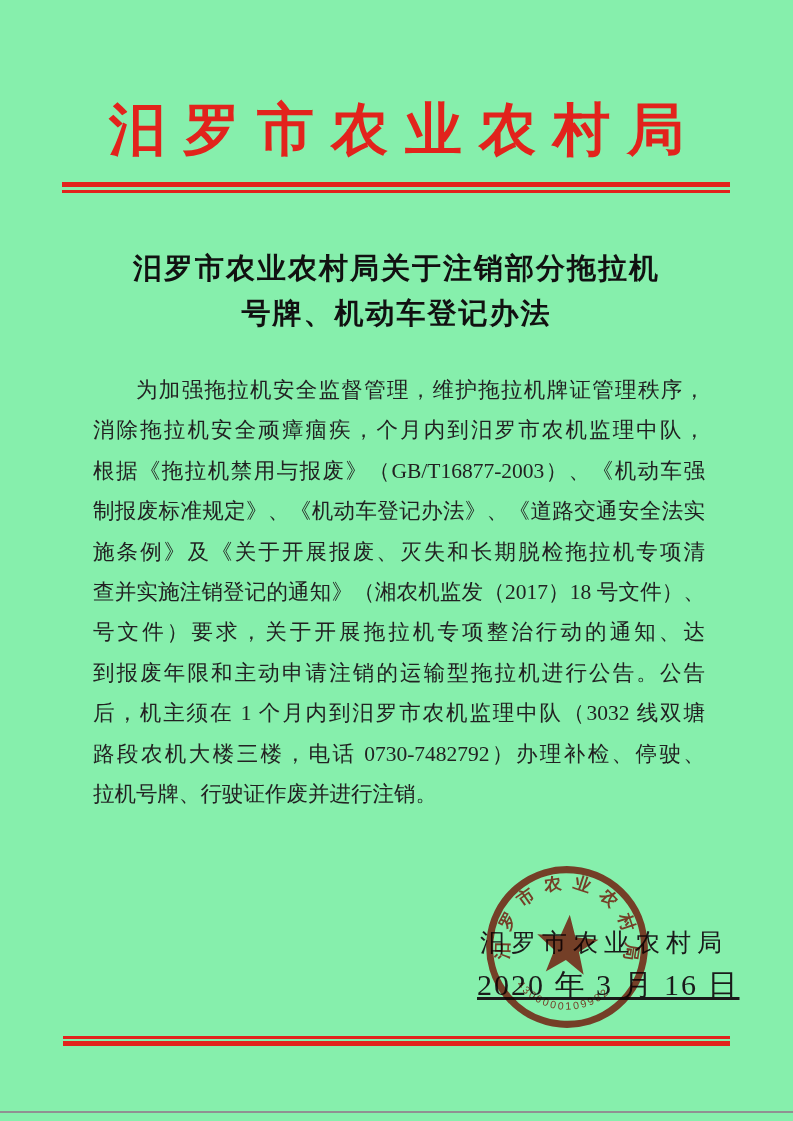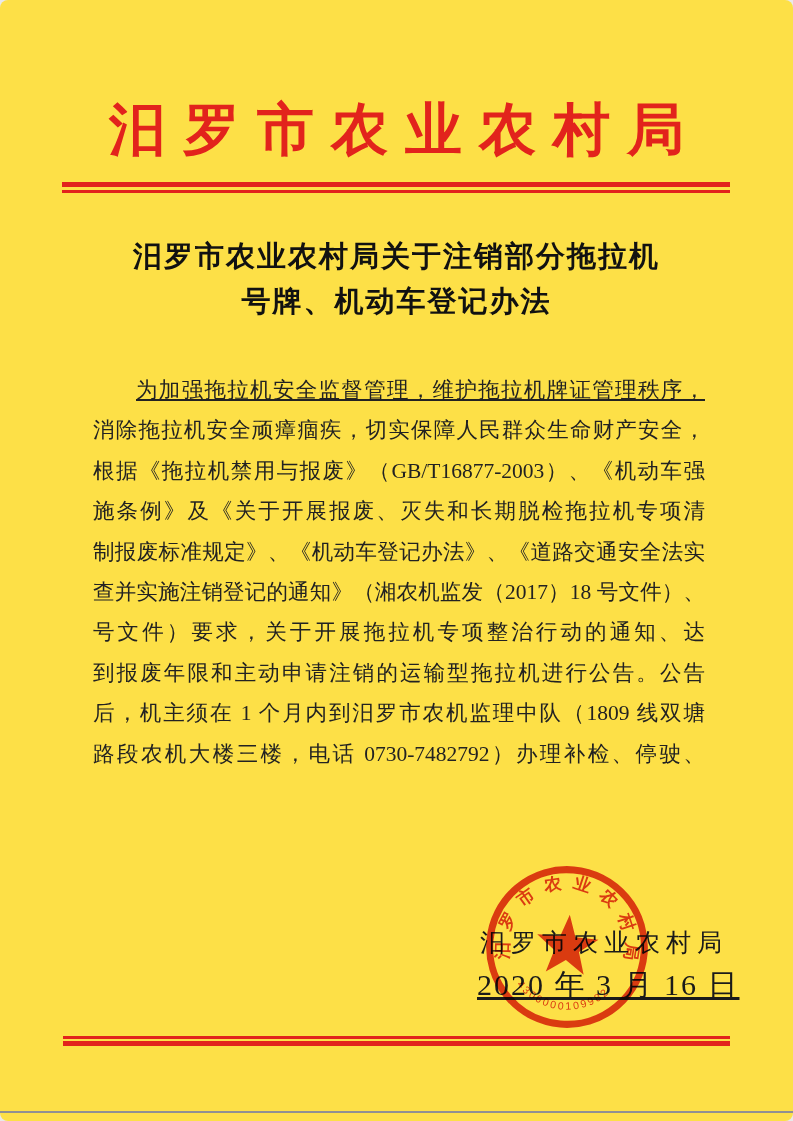--- a/index.html
+++ b/index.html
@@ -7,11 +7,10 @@
     position: relative;
     width: 793px; height: 1121px;
     margin: 0 auto;
-    background: #fde047;
+    background: #86efac;
     overflow: hidden;
     font-family: "Liberation Serif", "DejaVu Serif", serif;
     color: #1c1c1c;
-    border-radius: 8px;
   }
   
   .letterhead {

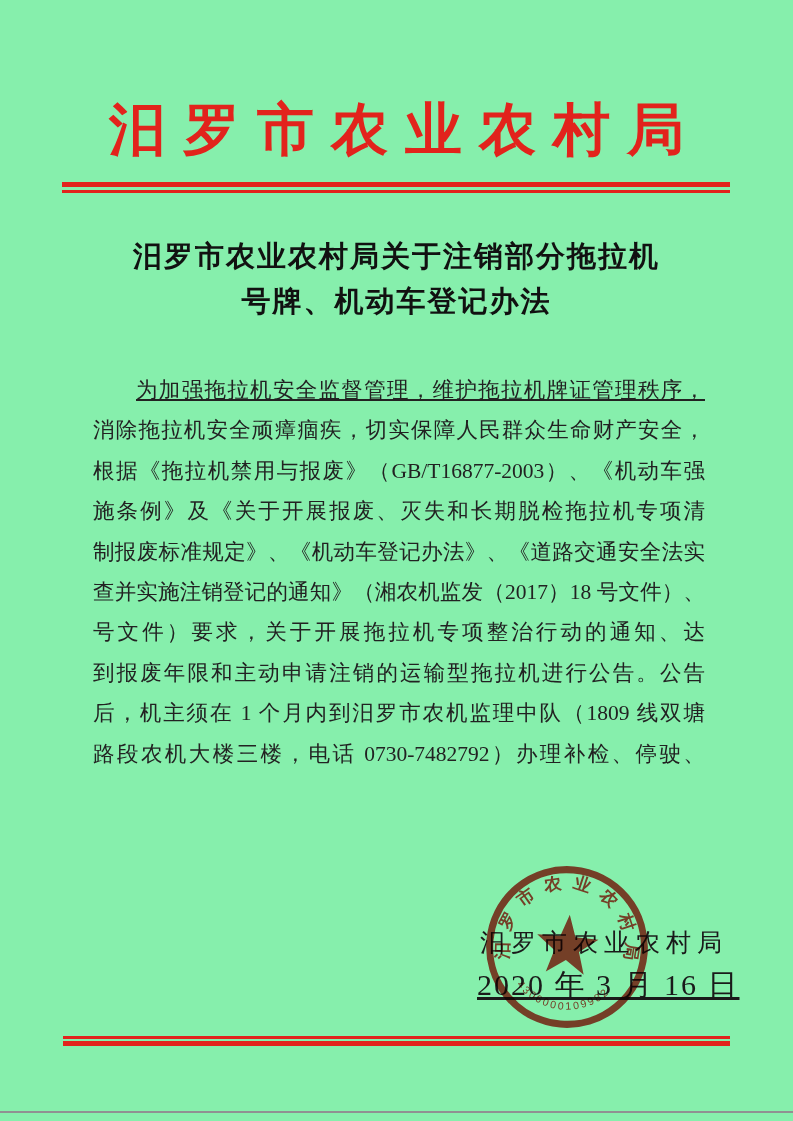--- a/index.html
+++ b/index.html
@@ -31,7 +31,7 @@
   .rule-bottom .thin { margin-bottom: 2px; }
   
   .title {
-    position: absolute; top: 234px; left: 0; right: 0;
+    position: absolute; top: 246px; left: 0; right: 0;
     text-align: center;
     font-size: 29px; font-weight: bold; color: #111;
     line-height: 45px; letter-spacing: 2px;

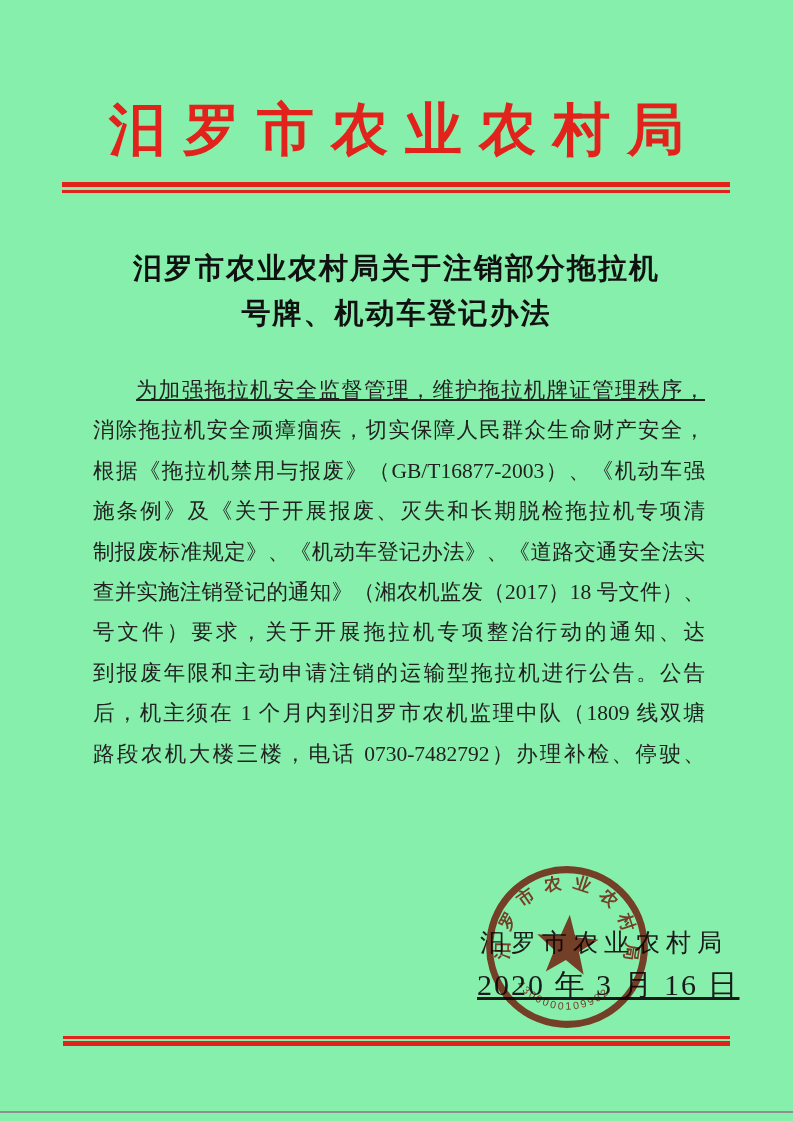--- a/index.html
+++ b/index.html
@@ -47,7 +47,7 @@
     text-align: justify;
     text-align-last: justify;
   }
-  .bline.indent { text-indent: 2em; text-decoration: underline; }
+  .bline.indent { text-indent: 2em; }
   .bline.last { text-align-last: left; }
   
   .sig-name {

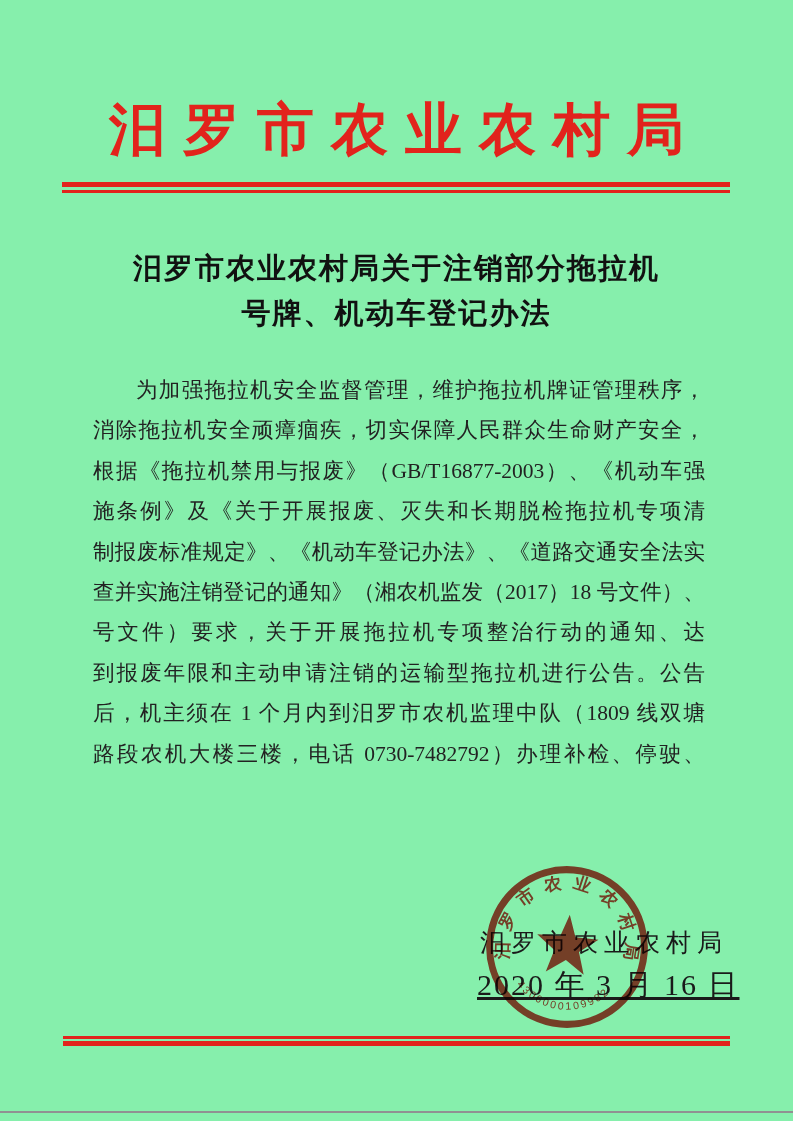--- a/index.html
+++ b/index.html
@@ -94,7 +94,7 @@
 
   <div class="body-block">
     <div class="bline indent">为加强拖拉机安全监督管理，维护拖拉机牌证管理秩序，</div>
-    <div class="bline">消除拖拉机安全顽瘴痼疾，切实保障人民群众生命财产安全，</div>
+    <div class="bline">消除拖拉机安全顽瘴痼疾，个月内到汨罗市农机监理中队，</div>
     <div class="bline">根据《拖拉机禁用与报废》（GB/T16877-2003）、《机动车强</div>
     <div class="bline">施条例》及《关于开展报废、灭失和长期脱检拖拉机专项清</div>
     <div class="bline">制报废标准规定》、《机动车登记办法》、《道路交通安全法实</div>

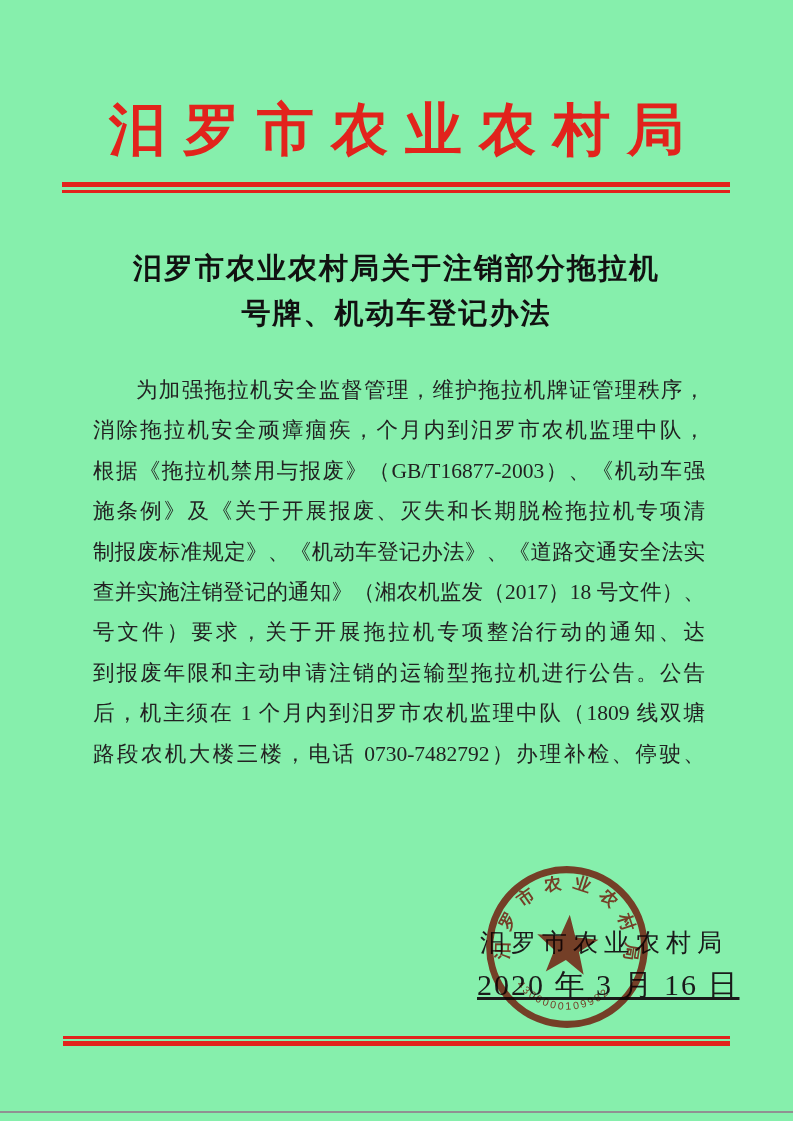--- a/index.html
+++ b/index.html
@@ -96,8 +96,8 @@
     <div class="bline indent">为加强拖拉机安全监督管理，维护拖拉机牌证管理秩序，</div>
     <div class="bline">消除拖拉机安全顽瘴痼疾，个月内到汨罗市农机监理中队，</div>
     <div class="bline">根据《拖拉机禁用与报废》（GB/T16877-2003）、《机动车强</div>
+    <div class="bline">制报废标准规定》、《机动车登记办法》、《道路交通安全法实</div>
     <div class="bline">施条例》及《关于开展报废、灭失和长期脱检拖拉机专项清</div>
-    <div class="bline">制报废标准规定》、《机动车登记办法》、《道路交通安全法实</div>
     <div class="bline">查并实施注销登记的通知》（湘农机监发（2017）18 号文件）、</div>
     <div class="bline">号文件）要求，关于开展拖拉机专项整治行动的通知、达</div>
     <div class="bline">到报废年限和主动申请注销的运输型拖拉机进行公告。公告</div>

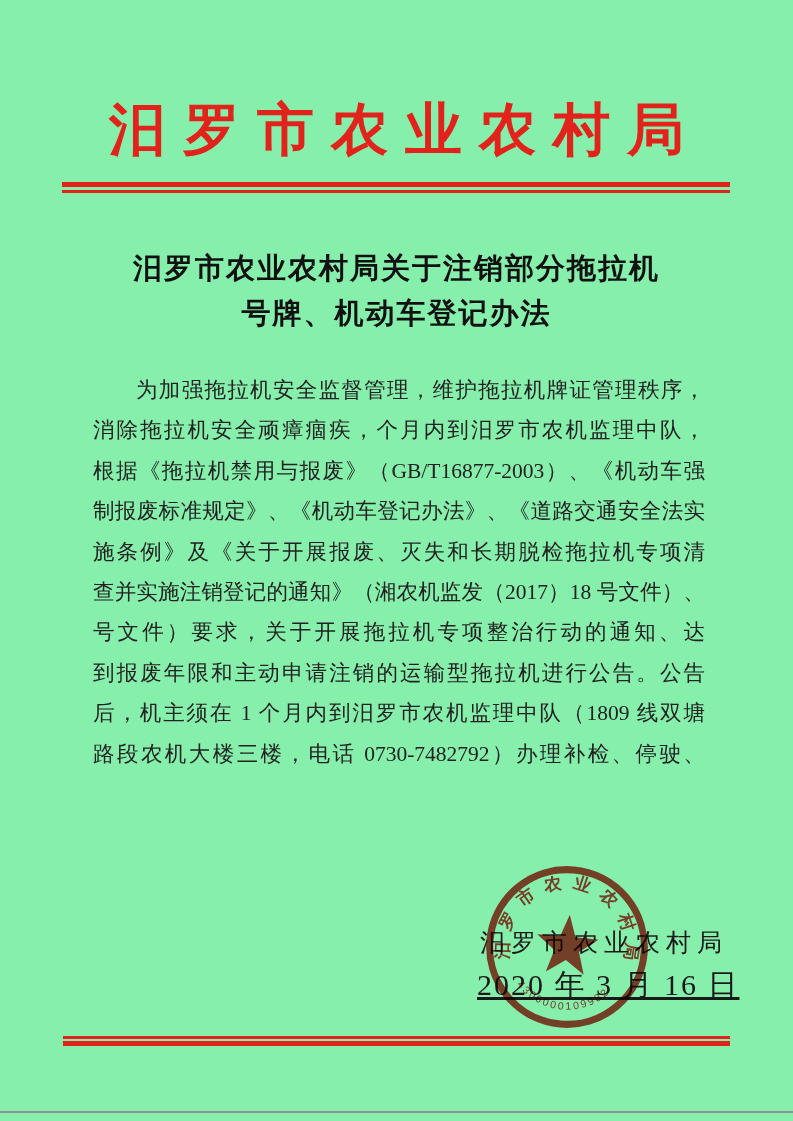--- a/index.html
+++ b/index.html
@@ -101,7 +101,7 @@
     <div class="bline">查并实施注销登记的通知》（湘农机监发（2017）18 号文件）、</div>
     <div class="bline">号文件）要求，关于开展拖拉机专项整治行动的通知、达</div>
     <div class="bline">到报废年限和主动申请注销的运输型拖拉机进行公告。公告</div>
-    <div class="bline">后，机主须在 1 个月内到汨罗市农机监理中队（1809 线双塘</div>
+    <div class="bline">后，机主须在 1 个月内到汨罗市农机监理中队（3032 线双塘</div>
     <div class="bline">路段农机大楼三楼，电话 0730-7482792）办理补检、停驶、</div>
   </div>
 

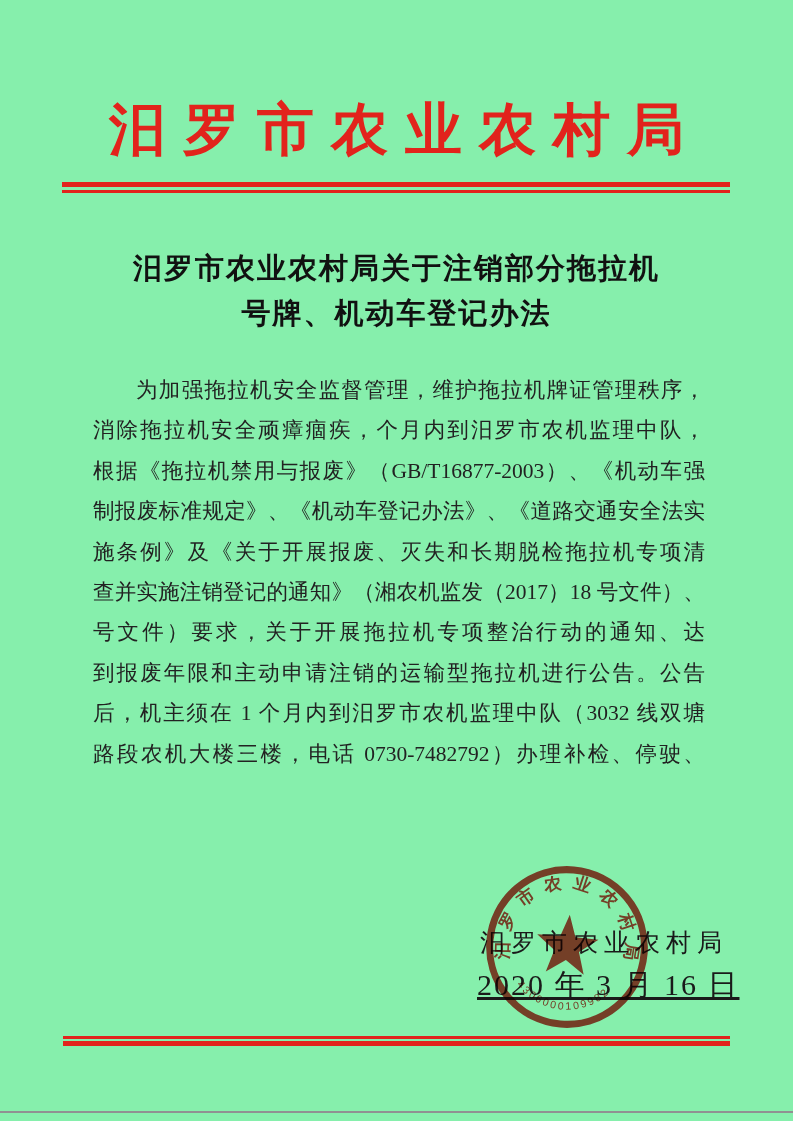--- a/index.html
+++ b/index.html
@@ -103,6 +103,7 @@
     <div class="bline">到报废年限和主动申请注销的运输型拖拉机进行公告。公告</div>
     <div class="bline">后，机主须在 1 个月内到汨罗市农机监理中队（3032 线双塘</div>
     <div class="bline">路段农机大楼三楼，电话 0730-7482792）办理补检、停驶、</div>
+    <div class="bline last">拉机号牌、行驶证作废并进行注销。</div>
   </div>
 
   <div class="sig-name">汨罗市农业农村局</div>

